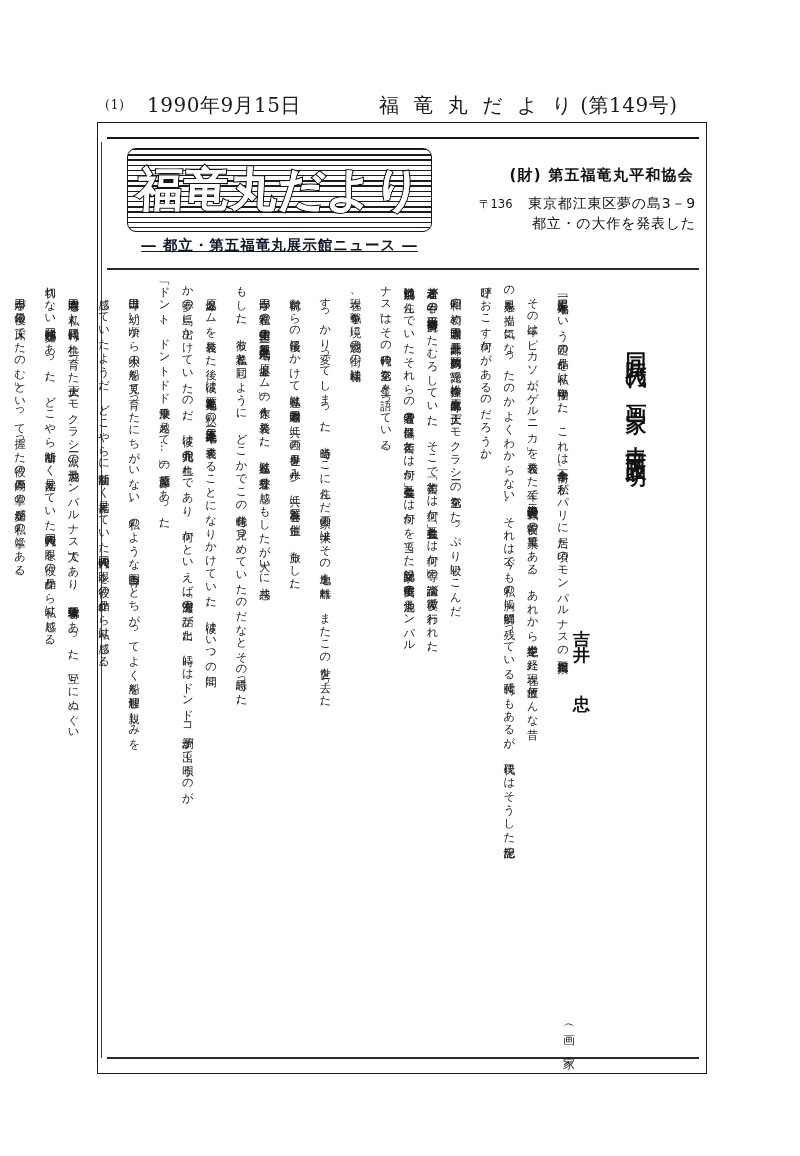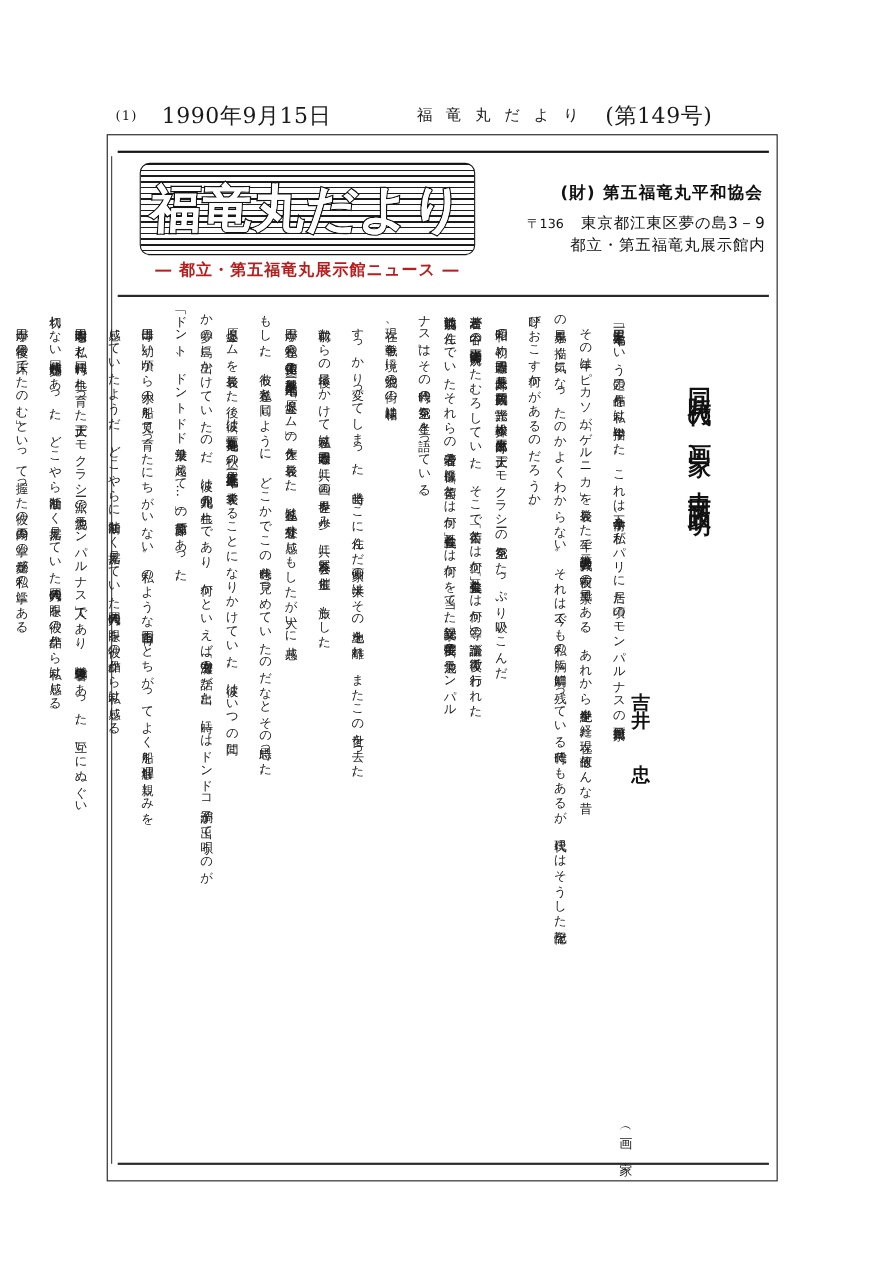--- a/index.html
+++ b/index.html
@@ -21,7 +21,7 @@
   }
   .ph-page{font-size:12px;margin-right:22px;}
   .ph-date{font-size:20px;margin-right:78px;letter-spacing:.5px;}
-  .ph-title{font-size:14px;letter-spacing:4px;margin-right:20px;}
+  .ph-title{font-size:20px;letter-spacing:4px;margin-right:4px;}
   .ph-issue{font-size:20px;letter-spacing:.5px;}
 
   

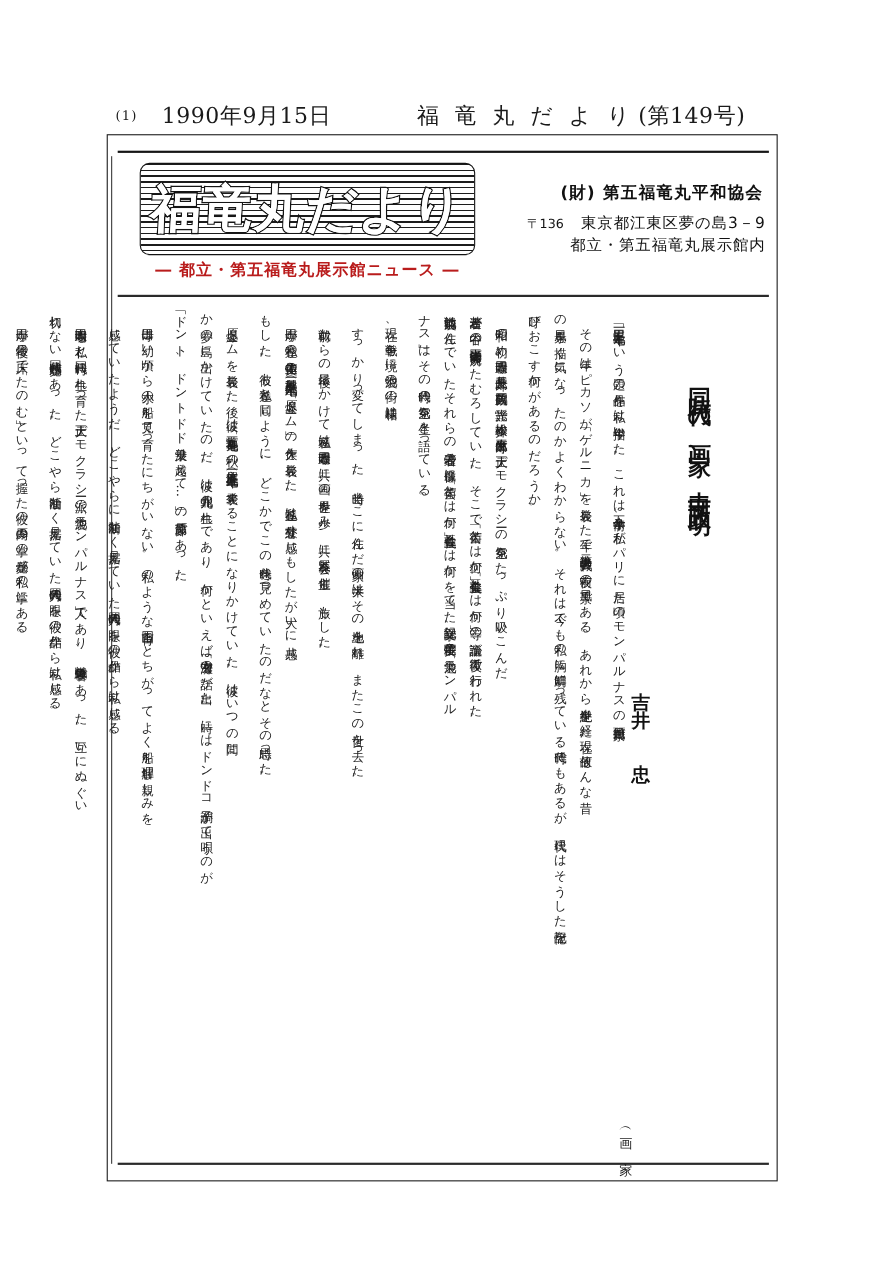--- a/index.html
+++ b/index.html
@@ -193,7 +193,7 @@
     <span class="pub-zip">〒136</span>
     &nbsp;&nbsp;<span>東京都江東区夢の島3－9</span>
   </div>
-  <div class="pub-line">都立・第五福竜丸展示館内</div>
+  <div class="pub-line">都立・の大作を発表した</div>
 </div>
 
 <div class="article">

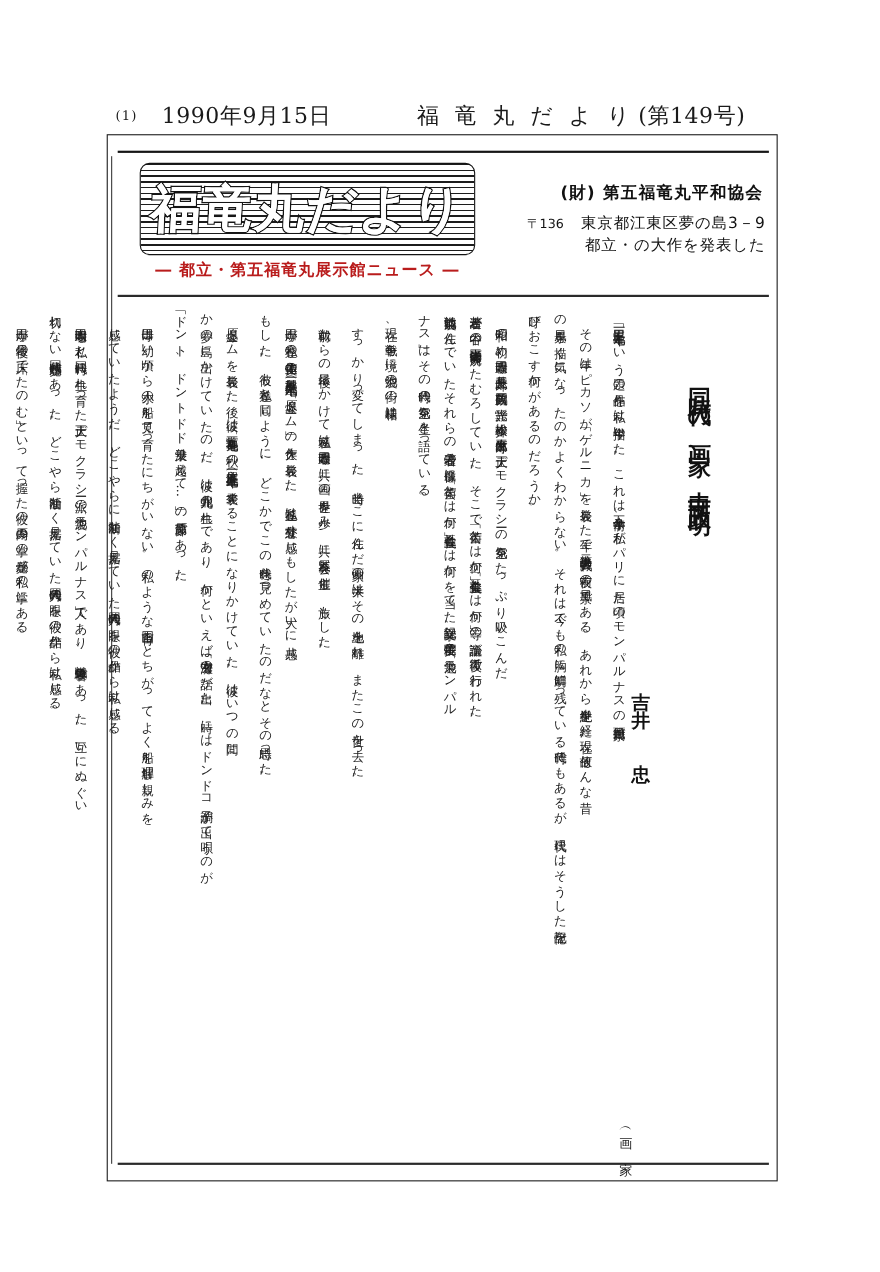--- a/index.html
+++ b/index.html
@@ -81,7 +81,7 @@
     display:flex;align-items:center;justify-content:center;
     font-family:"DejaVu Sans","Liberation Sans",sans-serif;
     font-size:14.5px;font-weight:700;letter-spacing:1px;
-    white-space:nowrap;color:#b91c1c;
+    white-space:nowrap;color:#0f172a;text-decoration:underline;
   }
 
   

